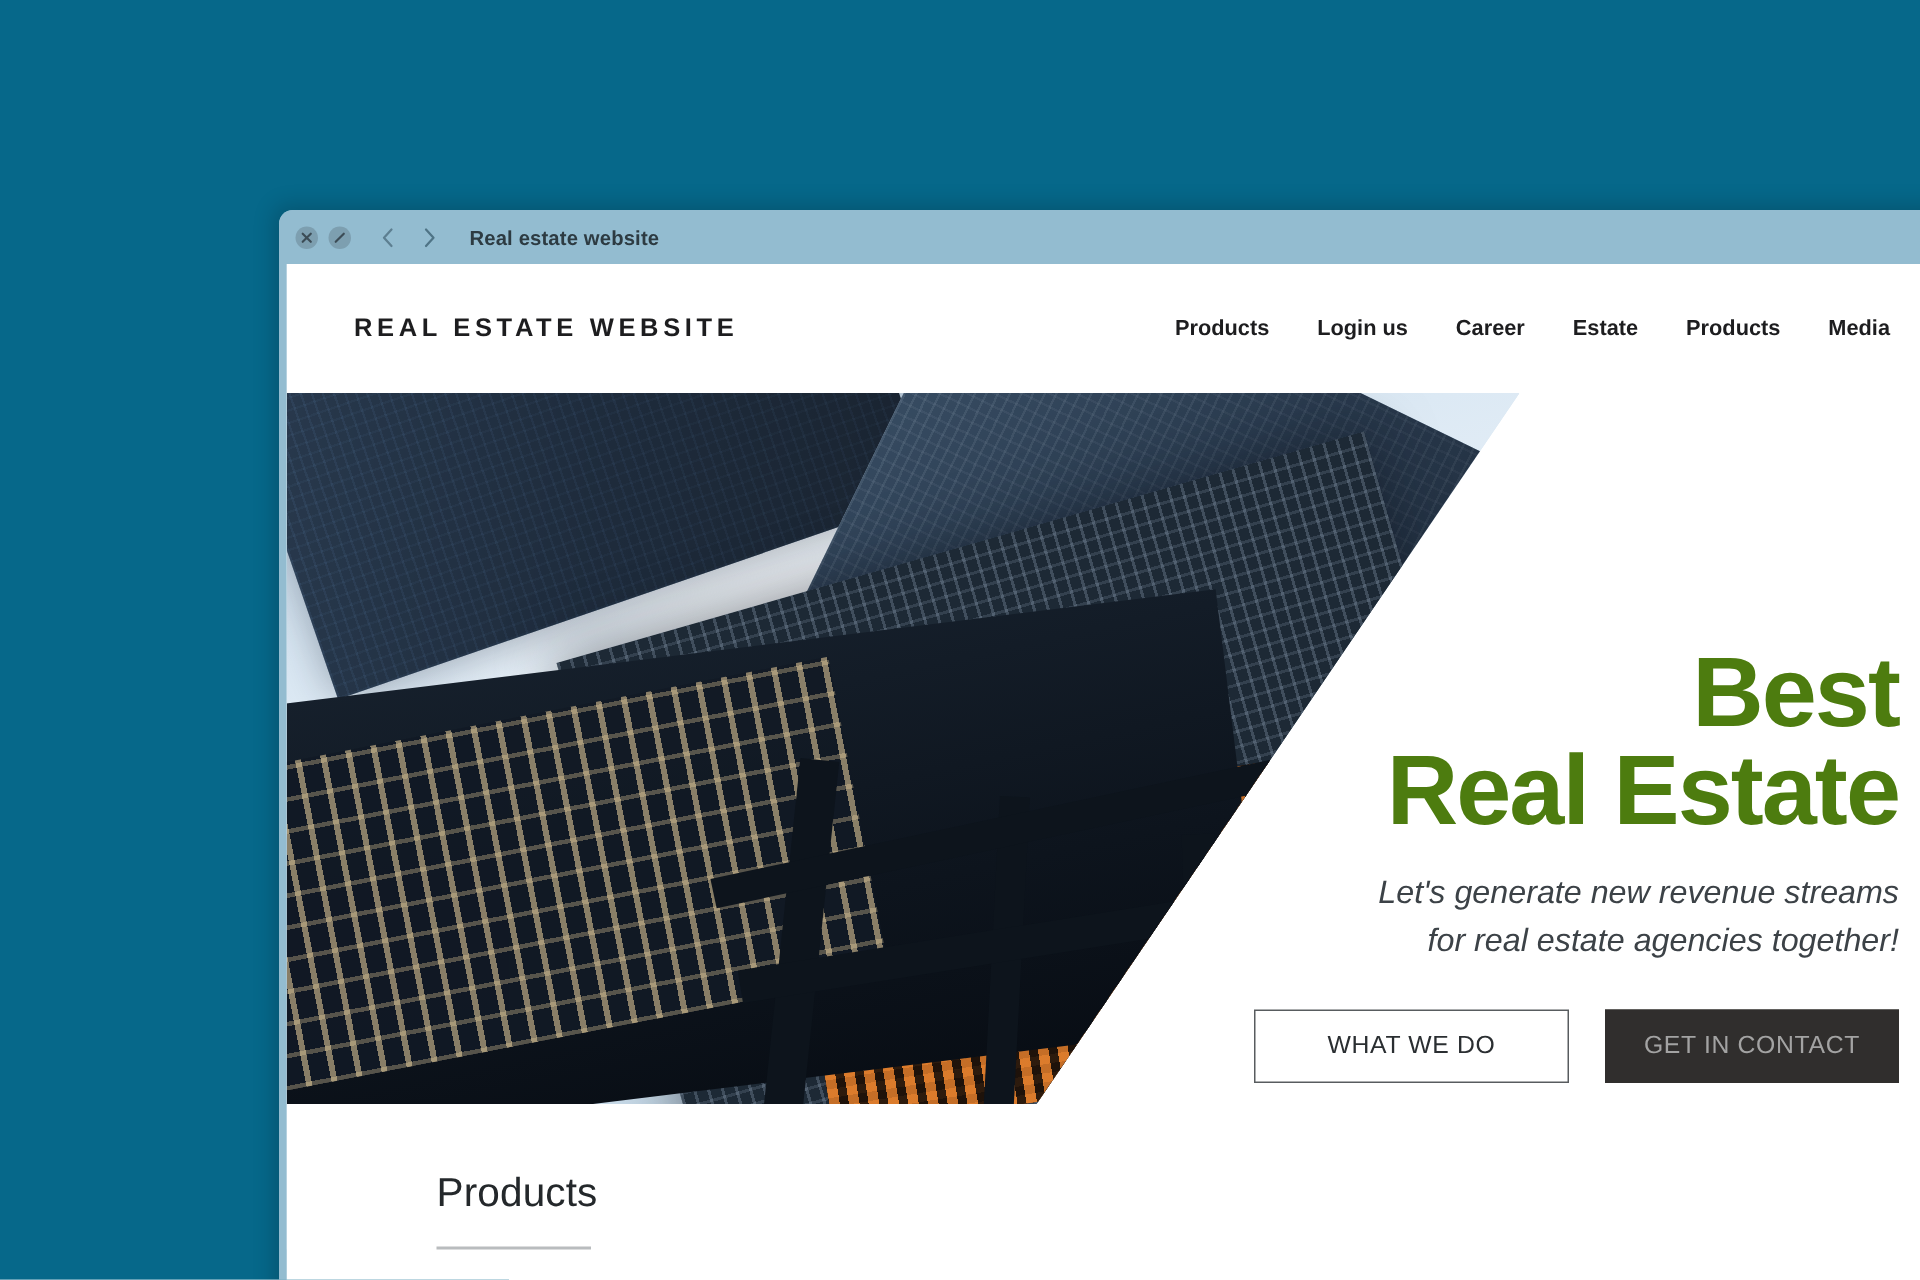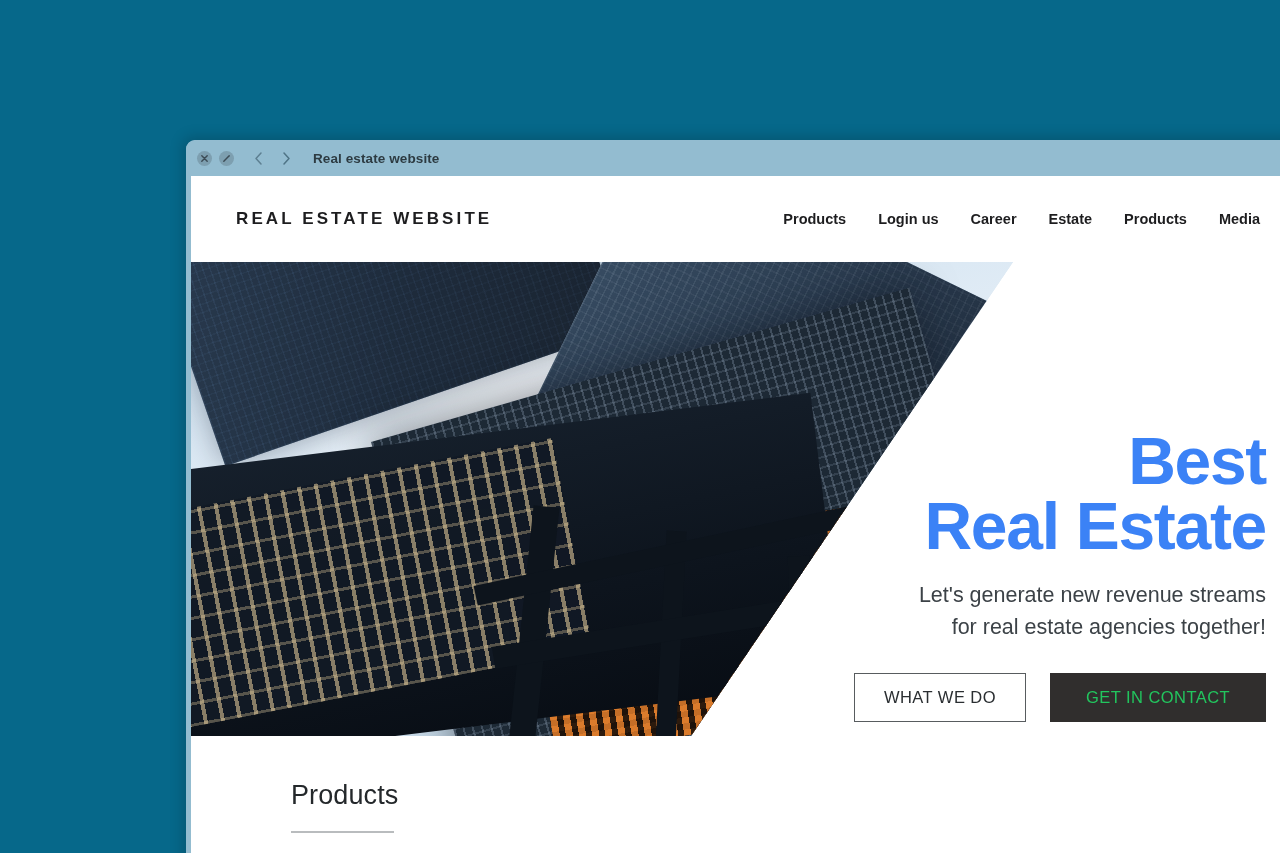--- a/index.html
+++ b/index.html
@@ -214,7 +214,7 @@
   }
   #hero-title {
     font-size:66px; line-height:0.98; font-weight:bold;
-    color:#3b82f6; letter-spacing:-1.3px; white-space:pre-line;
+    color:#4d7c0f; letter-spacing:-1.3px; white-space:pre-line;
   }
   #hero-sub {
     margin-top:22px; font-size:21.5px; line-height:1.47;

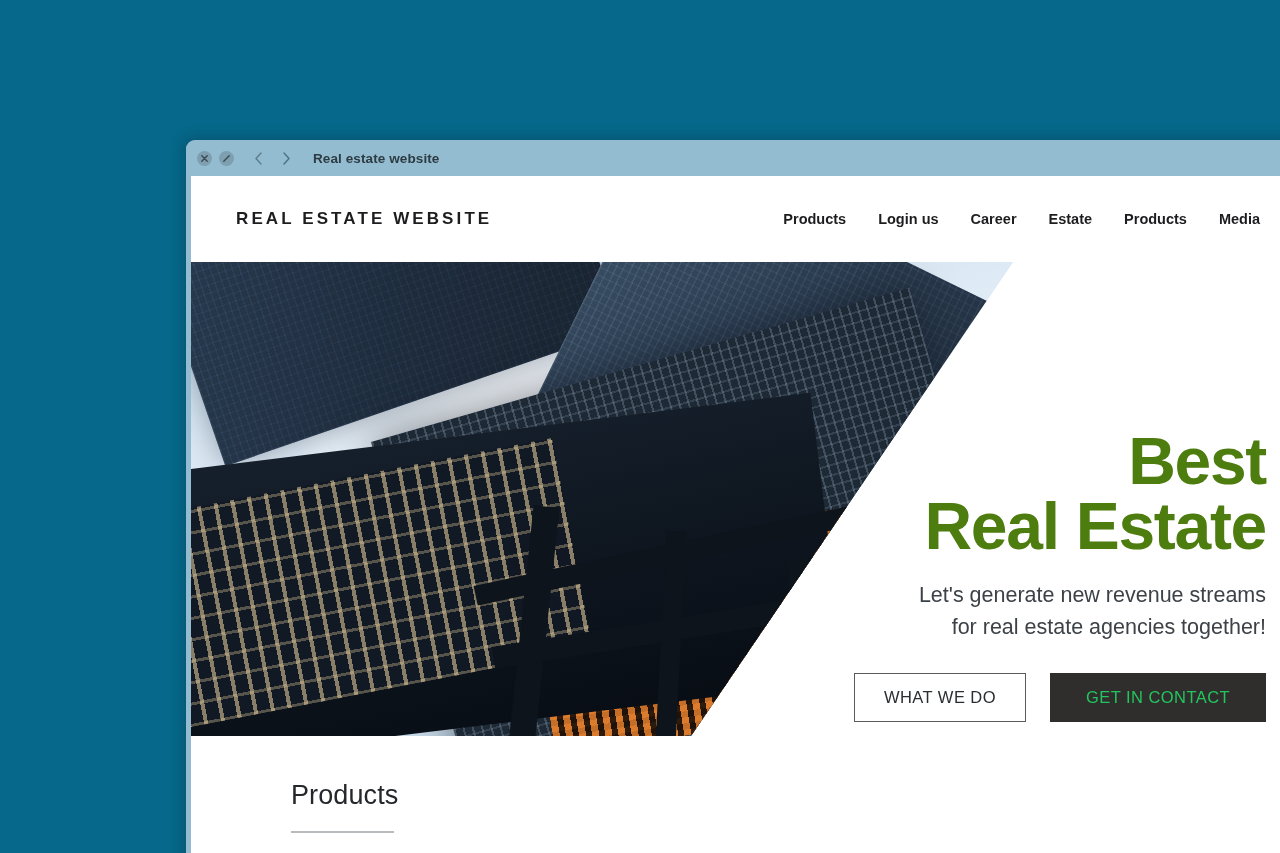--- a/index.html
+++ b/index.html
@@ -218,7 +218,7 @@
   }
   #hero-sub {
     margin-top:22px; font-size:21.5px; line-height:1.47;
-    color:#3c4247; white-space:pre-line; font-weight:normal;
+    color:#3c4247; white-space:pre-line; font-weight:normal;font-style:italic;
   }
   #hero-actions {
     margin-top:29px; display:flex; gap:24px; align-items:center;

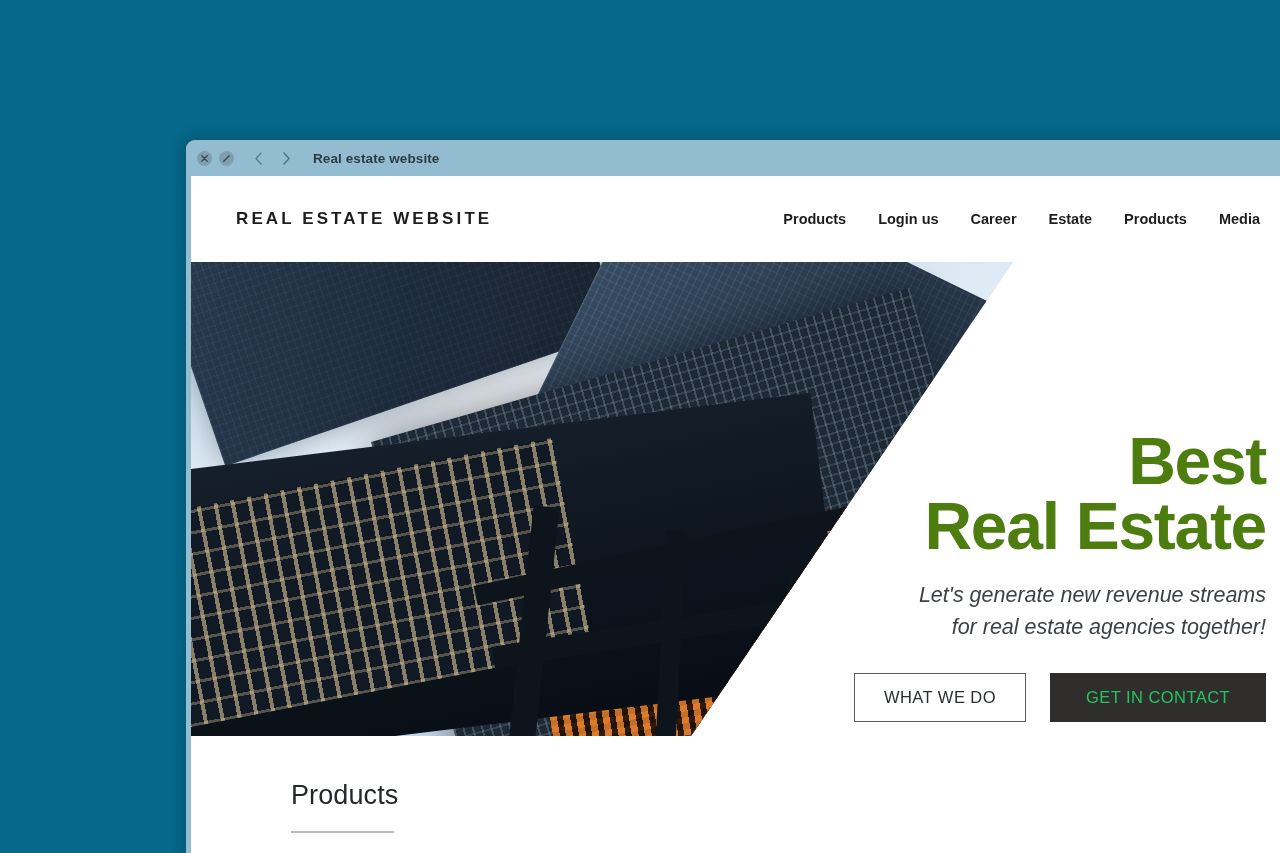--- a/index.html
+++ b/index.html
@@ -225,7 +225,7 @@
   }
   .btn {
     font-size:16.5px; letter-spacing:0.45px;
-    padding:14px 0; width:172px; text-align:center;
+    padding:14px 0; width:210px; text-align:center;
     cursor:pointer; white-space:nowrap;
   }
   #btn-what-we-do {

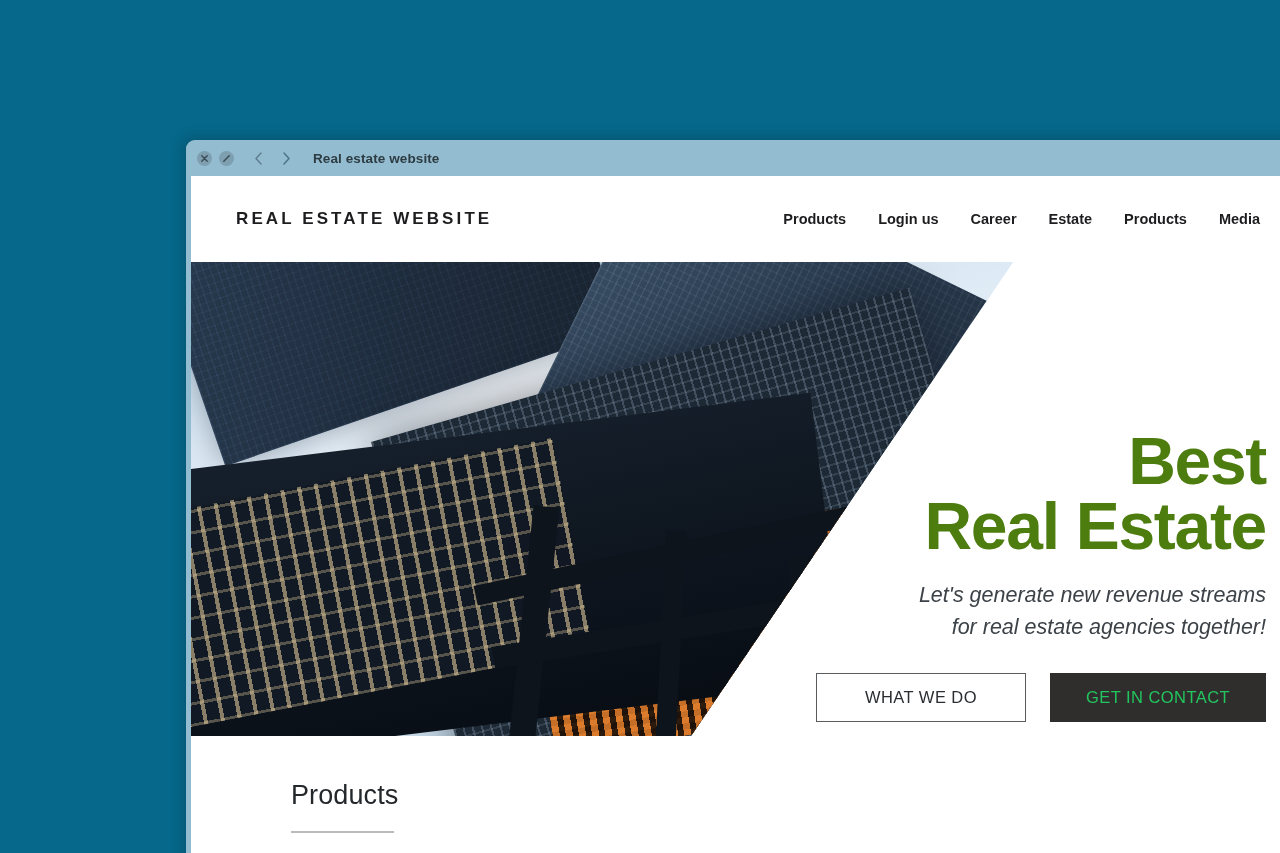--- a/index.html
+++ b/index.html
@@ -232,8 +232,8 @@
     background:#fff; color:#2a2e31; border:1.5px solid #585c5f;
   }
   #btn-get-in-contact {
-    background:#302e2d; color:#22c55e; border:1.5px solid #302e2d;
-    width:216px;
+    background:#302e2d; color:#a3a3a3; border:1.5px solid #302e2d;
+    width:196px;
   }
 
   

